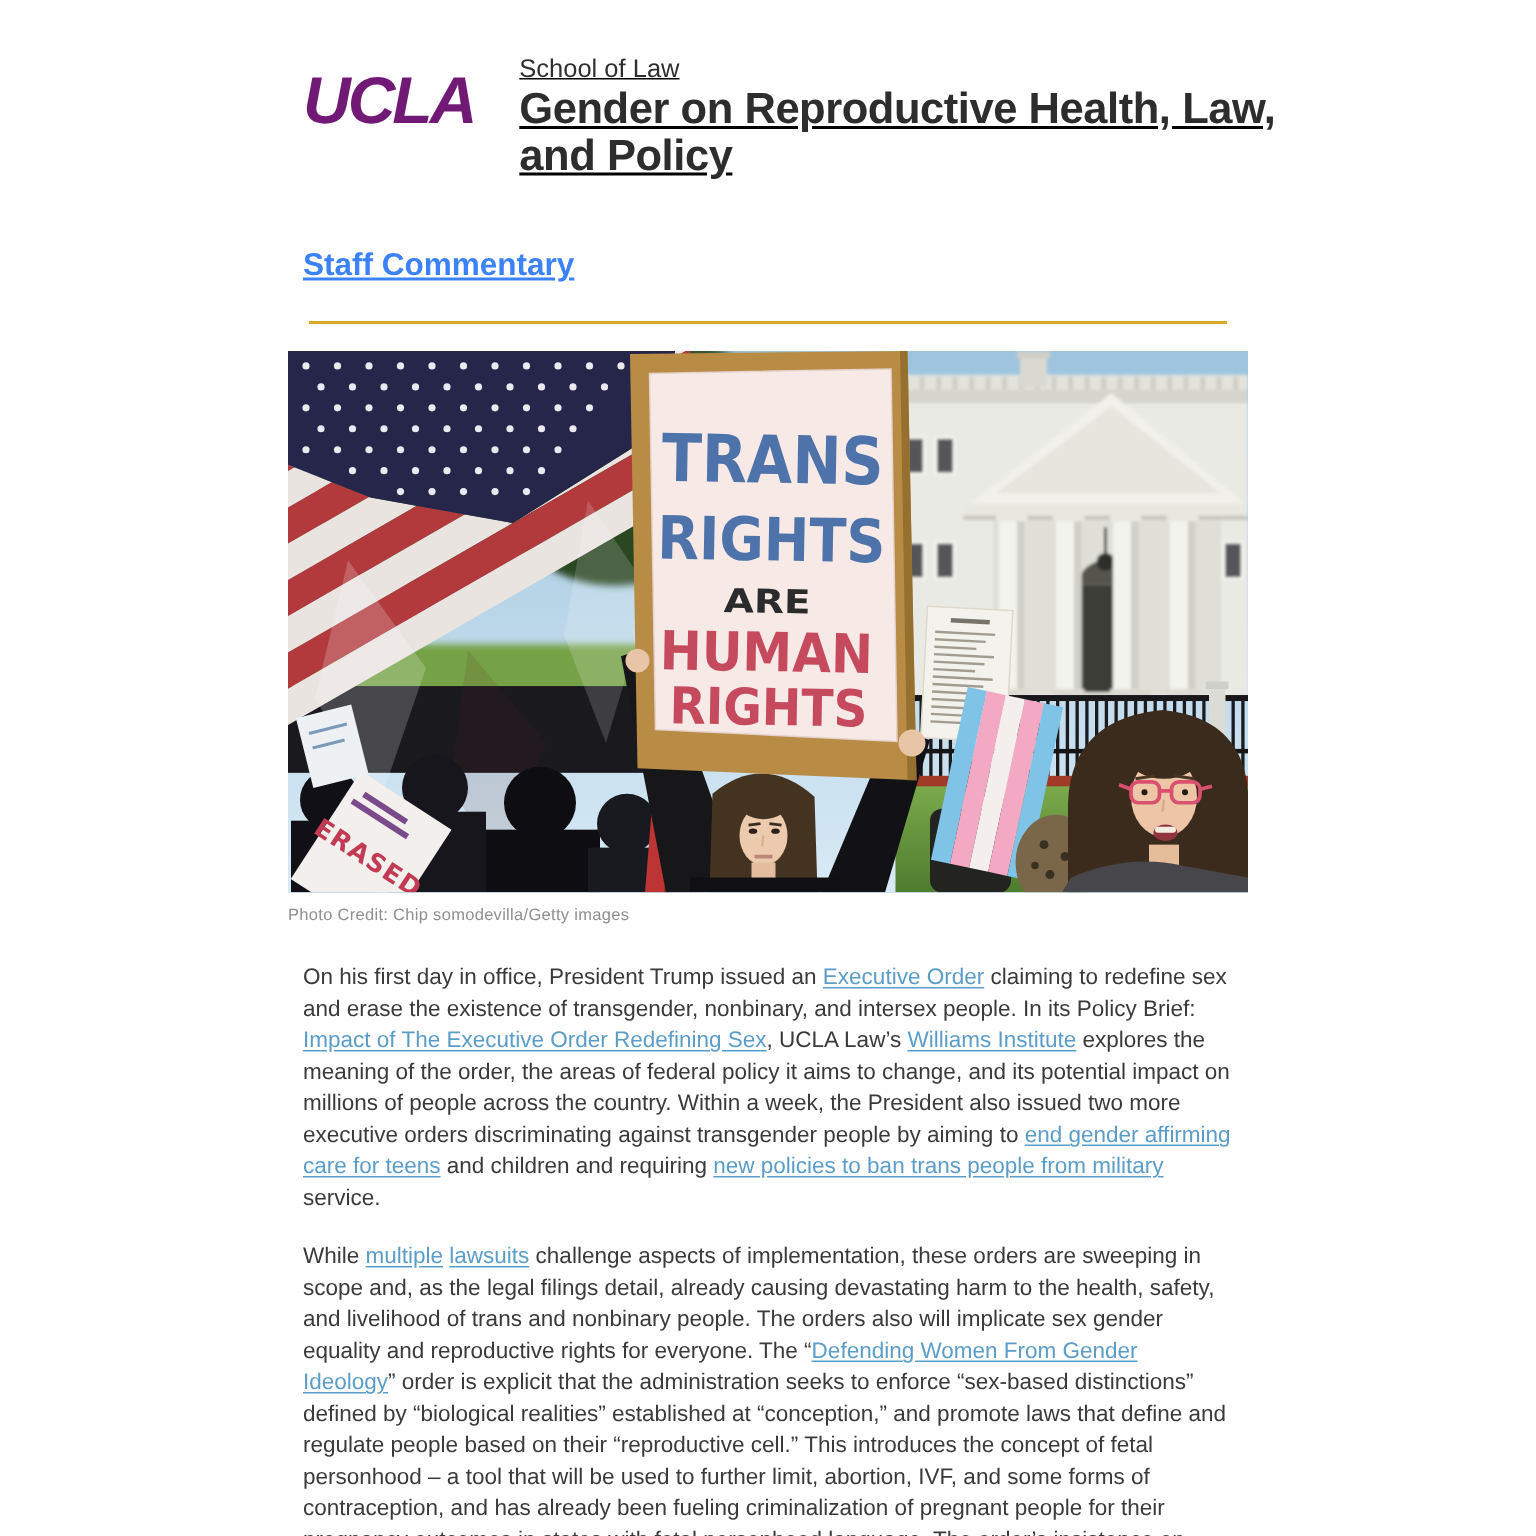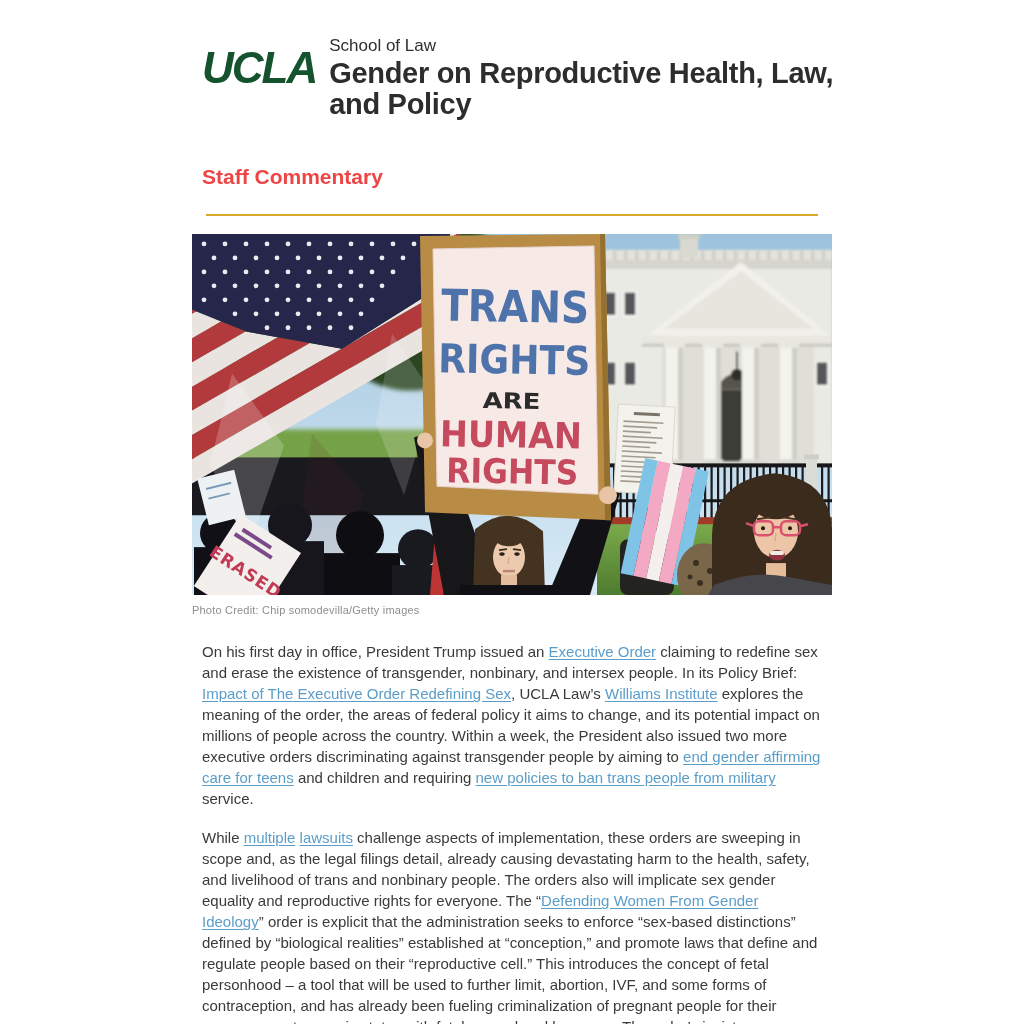--- a/index.html
+++ b/index.html
@@ -10,7 +10,7 @@
   
   .logo-row { display:flex; padding:0 10px; align-items:flex-start; }
   .ucla-mark { font-style:italic; font-weight:bold; font-size:44px; letter-spacing:-2px;
-               color:#14532d; line-height:1; margin-top:10px; }
+               color:#701a75; line-height:1; margin-top:10px; }
   .law-block { margin-left:13px; }
   .school-of-law { font-size:17px; color:#2f2f2f; line-height:1.15; }
   .center-name { font-size:29px; font-weight:bold; color:#2d2d2d; line-height:1.1;

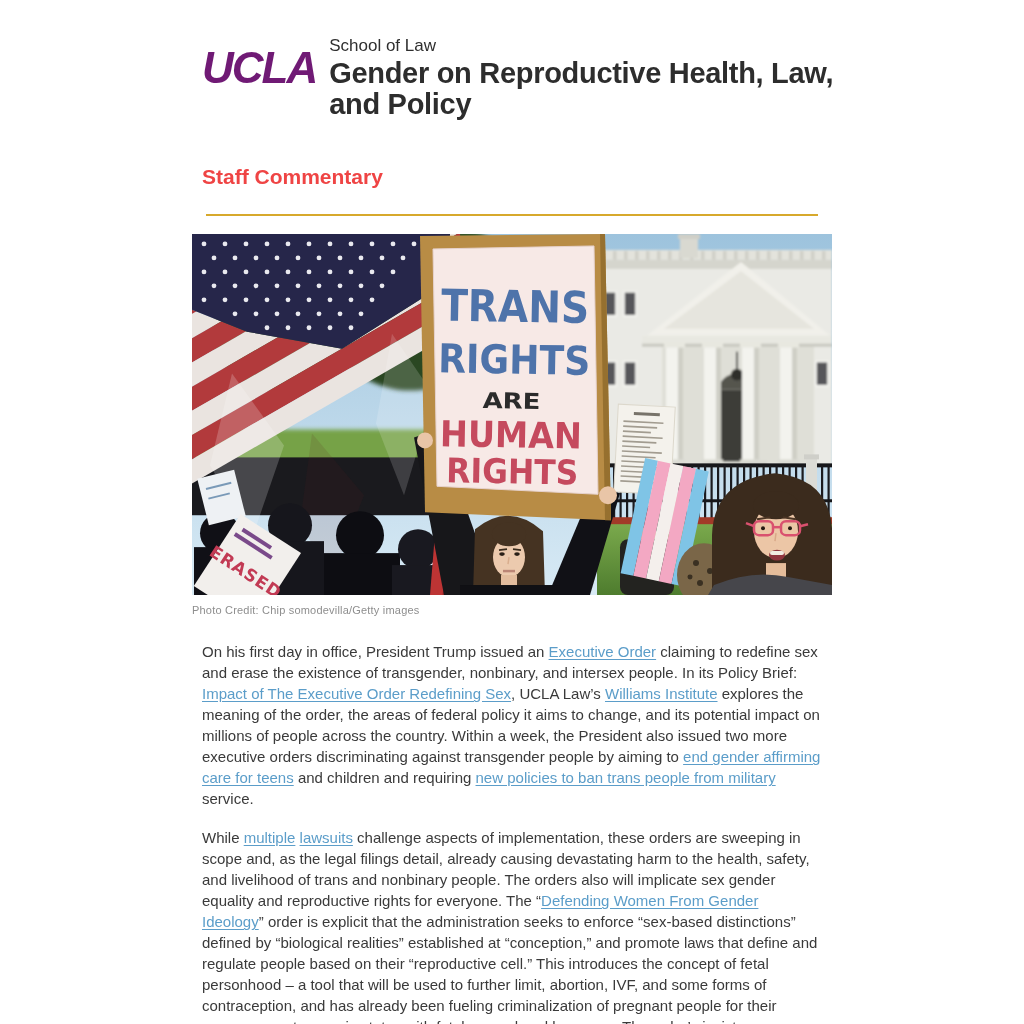--- a/index.html
+++ b/index.html
@@ -11,7 +11,7 @@
   .logo-row { display:flex; padding:0 10px; align-items:flex-start; }
   .ucla-mark { font-style:italic; font-weight:bold; font-size:44px; letter-spacing:-2px;
                color:#701a75; line-height:1; margin-top:10px; }
-  .law-block { margin-left:13px; }
+  .law-block { margin-left:30px;text-decoration:underline; }
   .school-of-law { font-size:17px; color:#2f2f2f; line-height:1.15; }
   .center-name { font-size:29px; font-weight:bold; color:#2d2d2d; line-height:1.1;
                  letter-spacing:-0.3px; width:512px; margin-top:2px; }

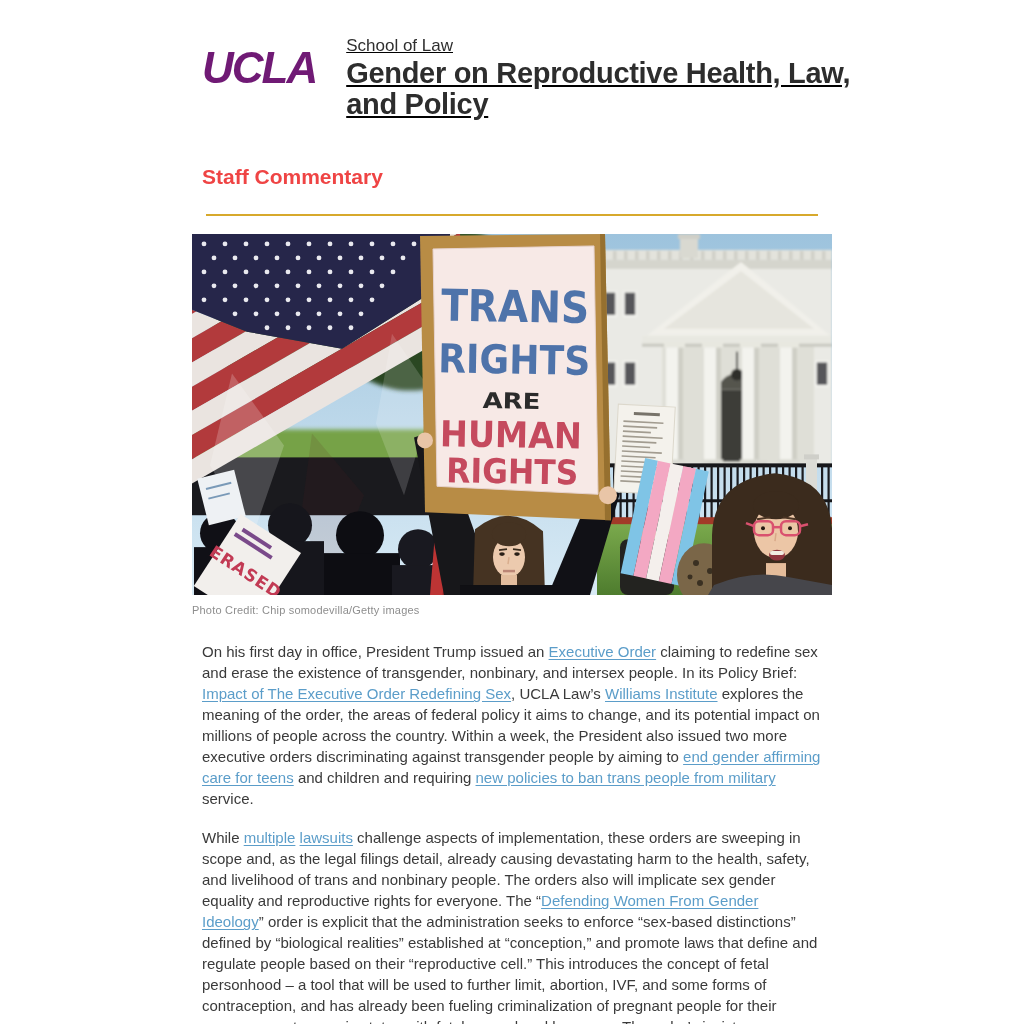--- a/index.html
+++ b/index.html
@@ -17,7 +17,7 @@
                  letter-spacing:-0.3px; width:512px; margin-top:2px; }
 
   
-  .section-title { margin:44px 10px 0; font-size:21px; font-weight:bold; color:#ef4444; }
+  .section-title { margin:44px 10px 0; font-size:21px; font-weight:bold; color:#3b82f6;text-decoration:underline; }
   .divider { height:2px; background:#d7a92c; margin:25px 14px 18px 14px; }
 
   

